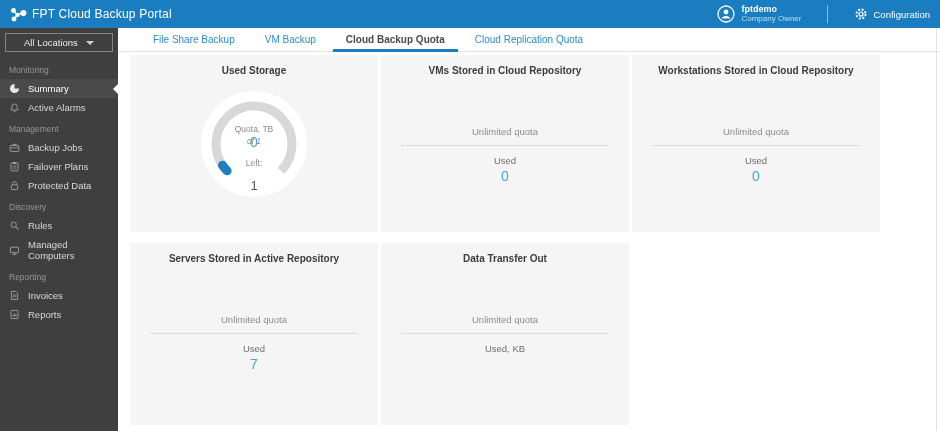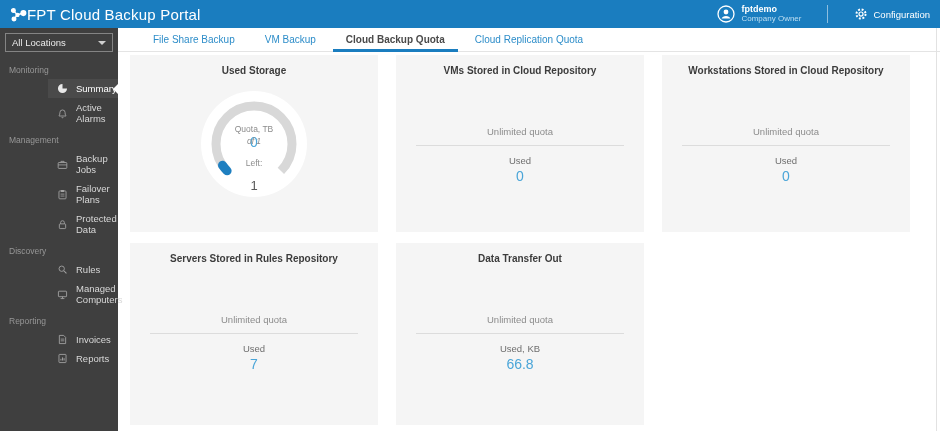--- a/index.html
+++ b/index.html
@@ -17,7 +17,7 @@
   }
   .logo { display: flex; align-items: center; }
   .logo svg { width: 17px; height: 17px; }
-  .header-title { font-size: 15px; letter-spacing: .2px; }
+  .header-title { font-size: 12px; margin-left: 5px; letter-spacing: .2px; }
   .header-right { margin-left: auto; display: flex; align-items: center; gap: 26px; }
   .user-chip { display: flex; align-items: center; gap: 6px; cursor: pointer; }
   .avatar svg { width: 18px; height: 18px; display: block; }

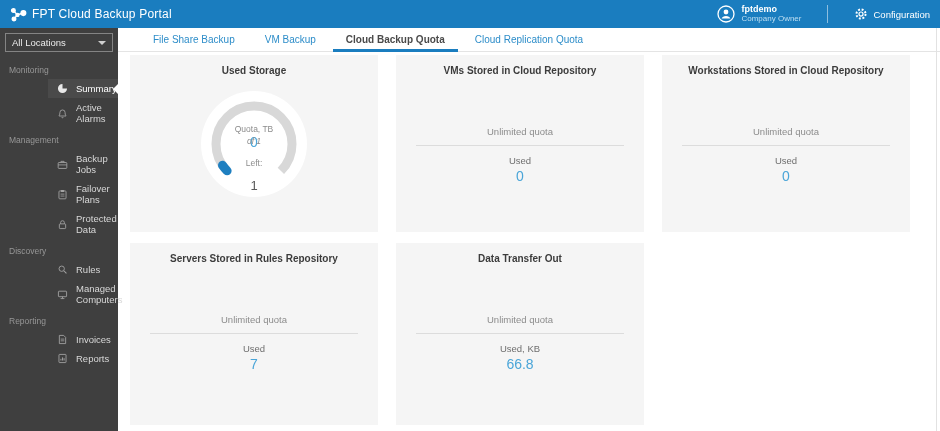--- a/index.html
+++ b/index.html
@@ -36,7 +36,7 @@
   .loc-select {
     margin: 0 5px 6px 5px; height: 19px; border: 1px solid #848484;
     display: flex; align-items: center; justify-content: space-between;
-    padding: 0 6px; color: #ececec; font-size: 9.5px; cursor: pointer;
+    padding: 0 18px; color: #ececec; font-size: 9.5px; cursor: pointer;
   }
   .caret-down {
     width: 0; height: 0; border-left: 4px solid transparent;

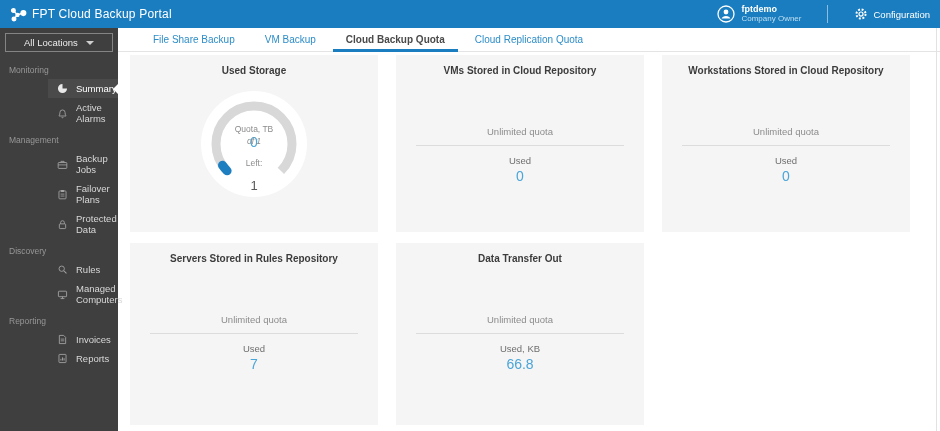--- a/index.html
+++ b/index.html
@@ -73,7 +73,7 @@
   }
 
   .content { flex: 1; padding: 3px 0 0 12px; overflow: hidden; }
-  .cards-row { display: flex; gap: 18px; }
+  .cards-row { display: flex; gap: 3px; }
   .cards-row + .cards-row { margin-top: 11px; }
   .card { background: #f5f5f5; width: 248px; position: relative; }
   .row1 .card { height: 177px; }

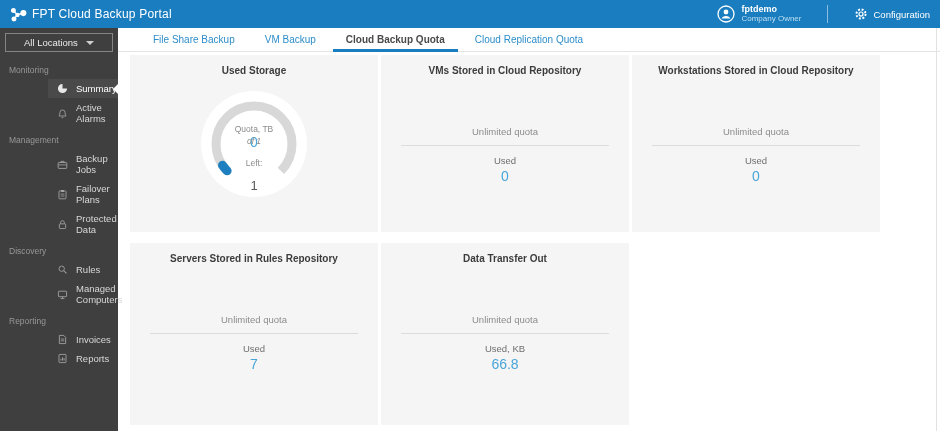--- a/index.html
+++ b/index.html
@@ -45,7 +45,7 @@
   .side-section-label { color: #979797; font-size: 8.5px; padding: 7px 9px 4px 9px; }
   .side-item {
     display: flex; align-items: center; gap: 8px; padding: 4px 9px;
-    color: #d8d8d8; font-size: 9.5px; cursor: pointer; position: relative; margin-left: 48px;
+    color: #d8d8d8; font-size: 9.5px; cursor: pointer; position: relative;
   }
   .side-item .icon { color: #a5a5a5; display: flex; }
   .side-item .icon svg { width: 11px; height: 11px; }

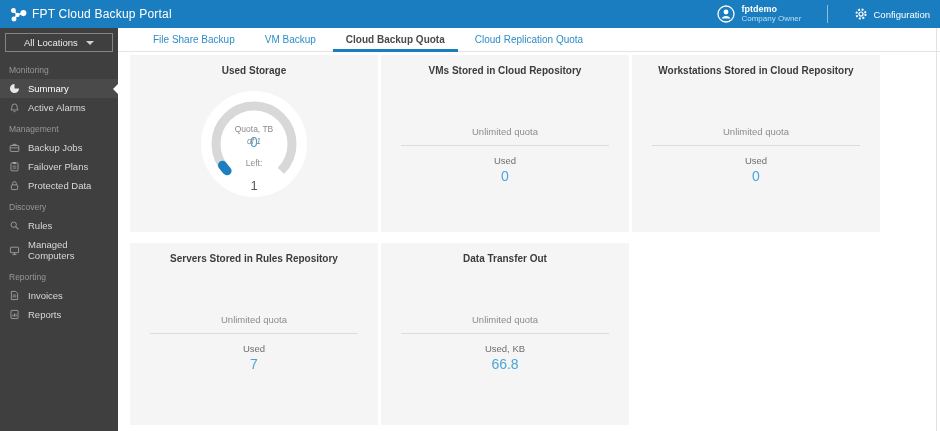--- a/index.html
+++ b/index.html
@@ -313,7 +313,7 @@
       <div class="cards-row row2">
 
         <div class="card">
-          <div class="card-title">Servers Stored in Rules Repository</div>
+          <div class="card-title">Servers Stored in Active Repository</div>
           <div class="quota-block">
             <div class="quota-text">Unlimited quota</div>
             <hr class="quota-divider">

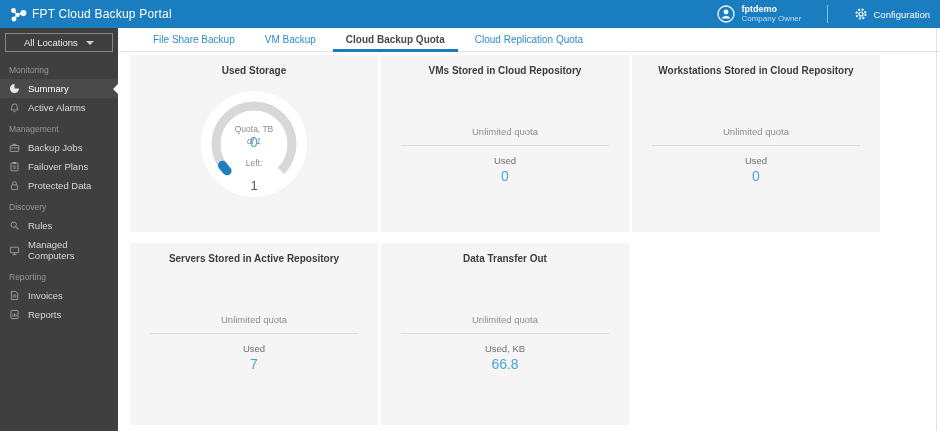--- a/index.html
+++ b/index.html
@@ -328,7 +328,6 @@
             <div class="quota-text">Unlimited quota</div>
             <hr class="quota-divider">
             <div class="used-label">Used, KB</div>
-            <div class="used-value">66.8</div>
           </div>
         </div>
       </div>

